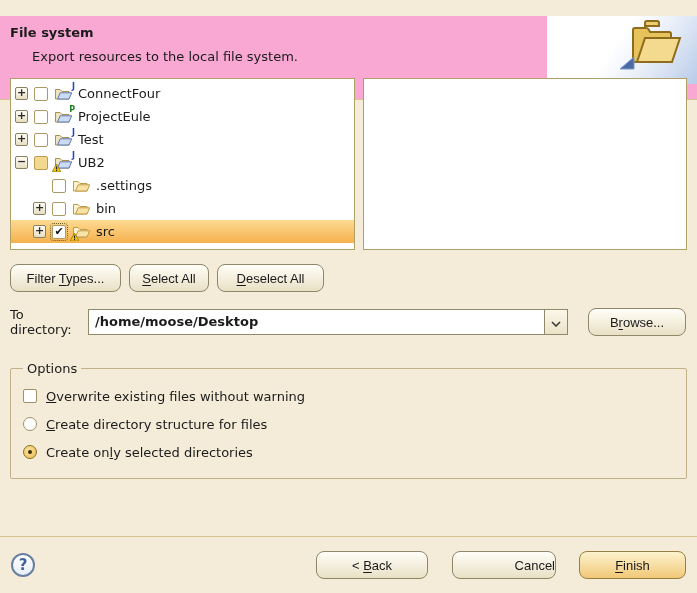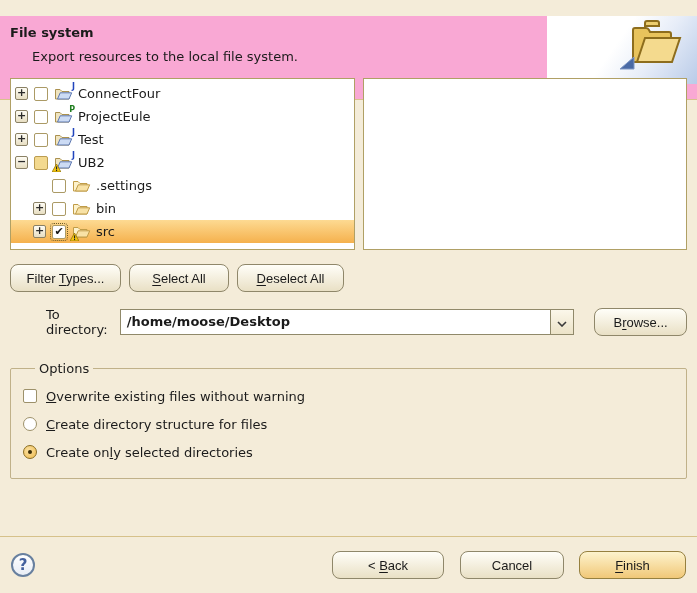--- a/index.html
+++ b/index.html
@@ -58,7 +58,7 @@
   .btn u { text-underline-offset:2px; }
   .toolbar { margin-top:14px; display:flex; gap:8px; }
   .btn-filter { width:111px; }
-  .btn-selall { width:100px; }
+  .btn-selall { width:80px; }
   .btn-desall { width:107px; }
 
   

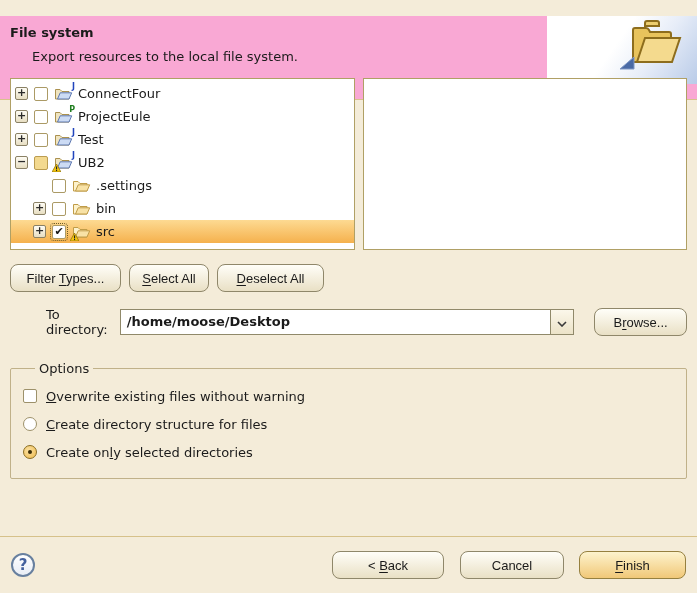--- a/index.html
+++ b/index.html
@@ -62,7 +62,7 @@
   .btn-desall { width:107px; }
 
   
-  .dest-row { margin-top:15px; display:flex; align-items:center;margin-left:36px; }
+  .dest-row { margin-top:15px; display:flex; align-items:center; }
   .dest-label { width:78px; }
   .combo { width:480px; height:26px; background:#fff; border:1px solid #90896a; display:flex; }
   .combo-text { flex:1; padding:4px 6px 0 6px; white-space:nowrap; overflow:hidden;font-weight:bold; }

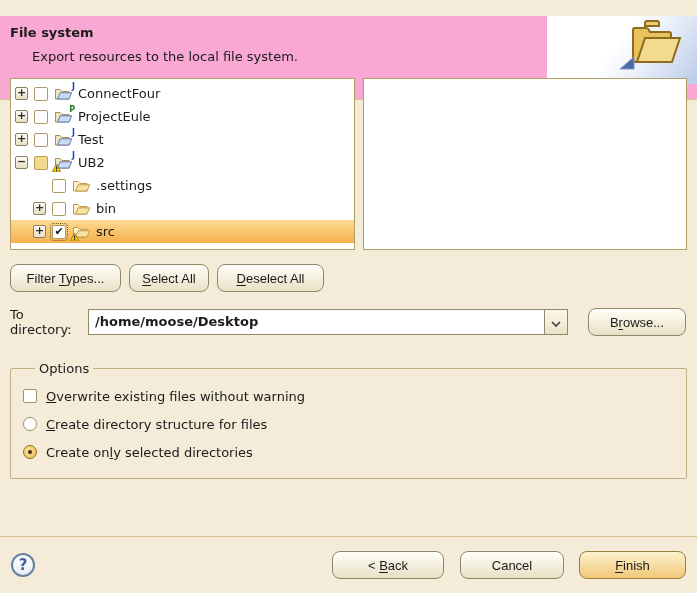--- a/index.html
+++ b/index.html
@@ -73,7 +73,7 @@
   
   fieldset.options { margin-top:24px; border:1px solid #c0b189; border-radius:2px;
     padding:6px 12px 12px 12px; }
-  fieldset.options legend { padding:0 4px; margin-left:12px; }
+  fieldset.options legend { padding:0 4px; margin-left:0; }
   .opt-row { height:28px; display:flex; align-items:center; }
   .opt-cb { width:14px; height:14px; background:#fff; border:1px solid #9d916a; border-radius:2px; margin-right:9px; }
   .radio { width:14px; height:14px; border-radius:50%; background:#fff; border:1px solid #9d916a;

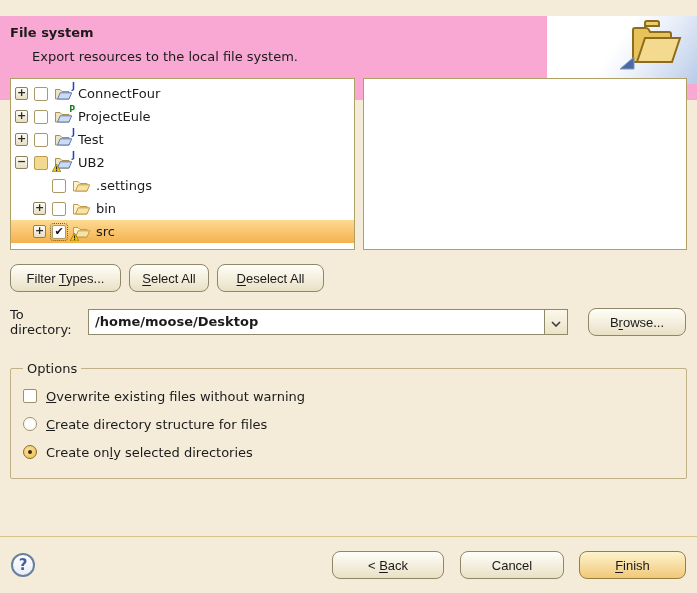--- a/index.html
+++ b/index.html
@@ -90,7 +90,7 @@
   .foot-spacer { flex:1; }
   .btn-back { width:112px; }
   .btn-next { width:106px; margin-left:2px; background:#f0e8d1; border-color:#ccc3a5; color:#b3a98d; }
-  .btn-cancel { width:104px; margin-left:16px; }
+  .btn-cancel { width:104px; margin-left:24px;justify-content:flex-end; }
   .btn-finish { width:107px; margin-left:15px;
     background:linear-gradient(#fdf3cd,#f1c878); border-color:#96803f; }
 </style>

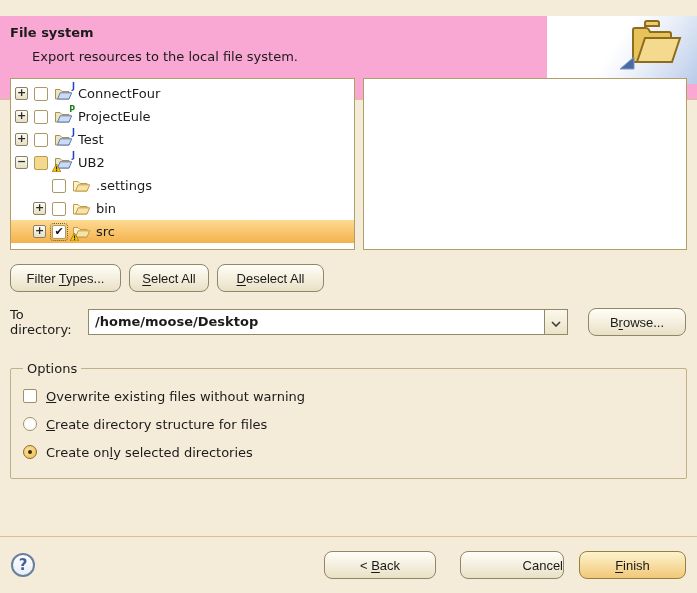--- a/index.html
+++ b/index.html
@@ -91,7 +91,7 @@
   .btn-back { width:112px; }
   .btn-next { width:106px; margin-left:2px; background:#f0e8d1; border-color:#ccc3a5; color:#b3a98d; }
   .btn-cancel { width:104px; margin-left:24px;justify-content:flex-end; }
-  .btn-finish { width:107px; margin-left:15px;
+  .btn-finish { width:107px; margin-left:23px;
     background:linear-gradient(#fdf3cd,#f1c878); border-color:#96803f; }
 </style>
 </head>

